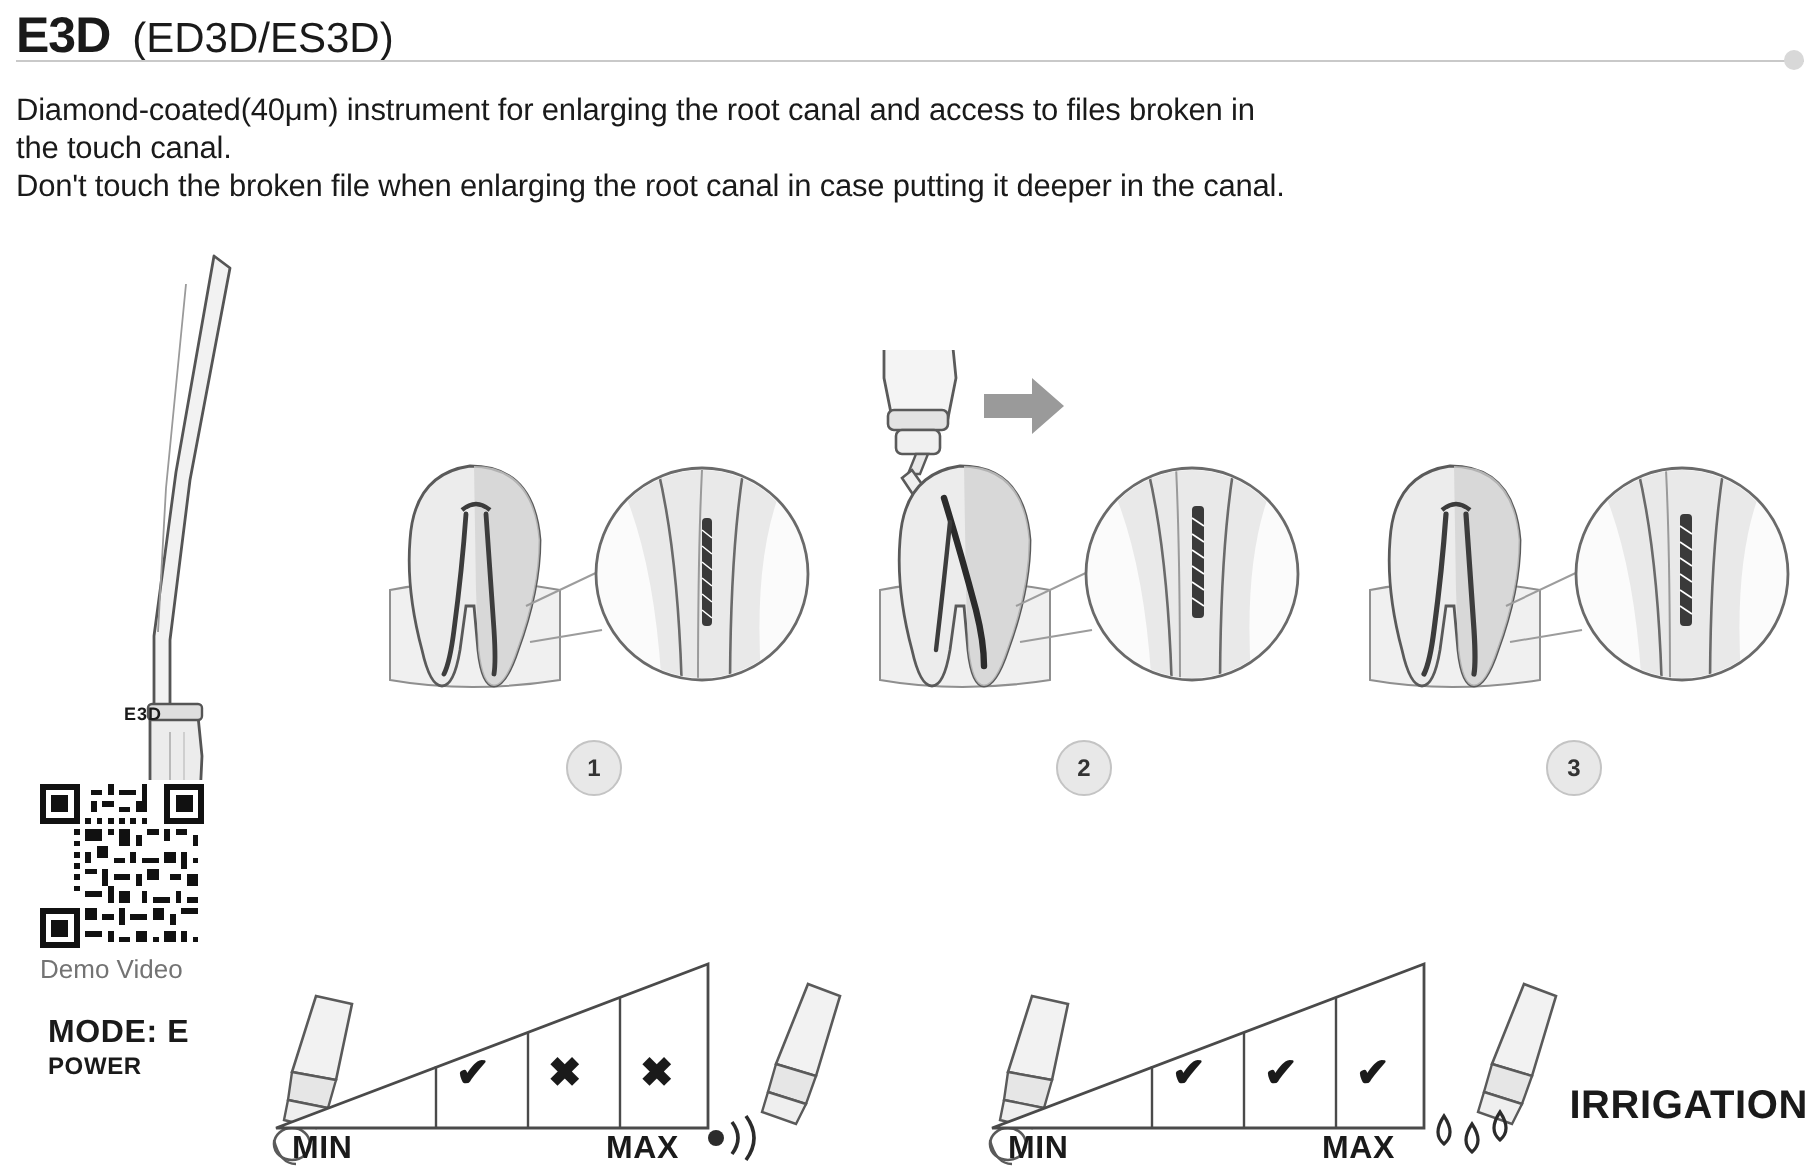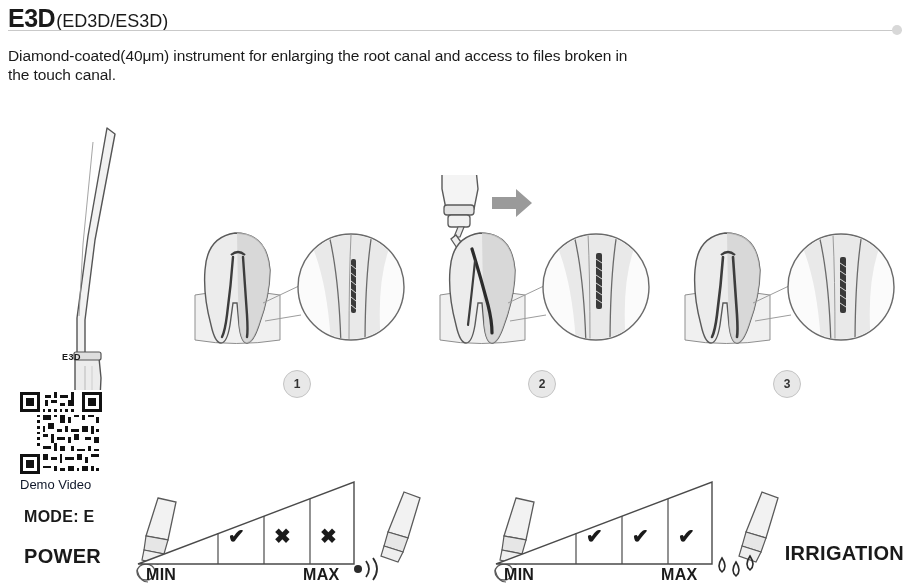--- a/index.html
+++ b/index.html
@@ -17,7 +17,7 @@
   .header{position:absolute;left:8px;top:4px;width:894px;}
   .title-row{display:flex;align-items:baseline;}
   .title-main{font-size:25px;font-weight:bold;letter-spacing:-0.5px;}
-  .title-sub{font-size:18px;font-weight:normal;margin-left:1px;}
+  .title-sub{font-size:21px;font-weight:normal;margin-left:11px;}
   .desc{
     font-size:15.5px;line-height:19px;margin-top:13px;
     letter-spacing:-0.1px;

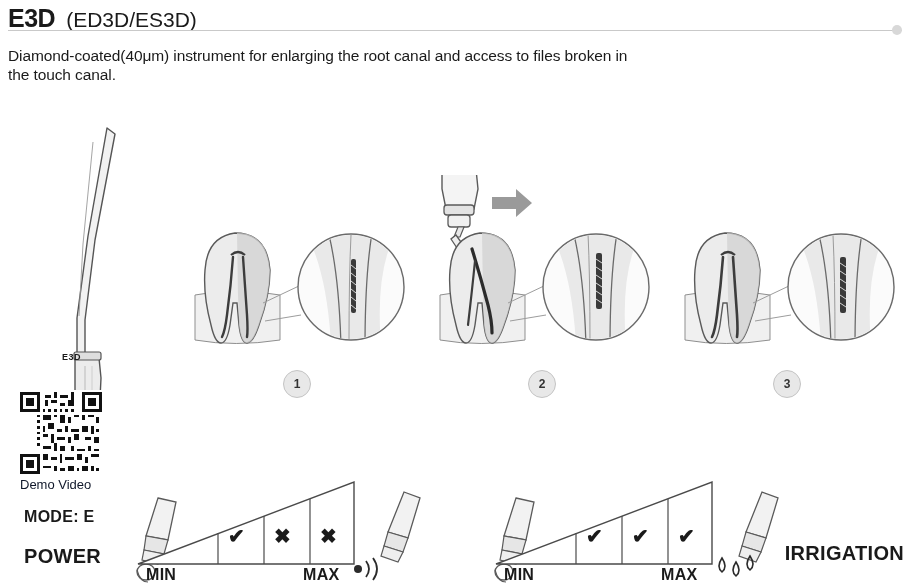--- a/index.html
+++ b/index.html
@@ -97,6 +97,7 @@
     <div class="desc">
       <p>Diamond-coated(40μm) instrument for enlarging the root canal and access to files broken in</p>
       <p>the touch canal.</p>
+      <p>Don't touch the broken file when enlarging the root canal in case putting it deeper in the canal.</p>
     </div>
   </div>
 

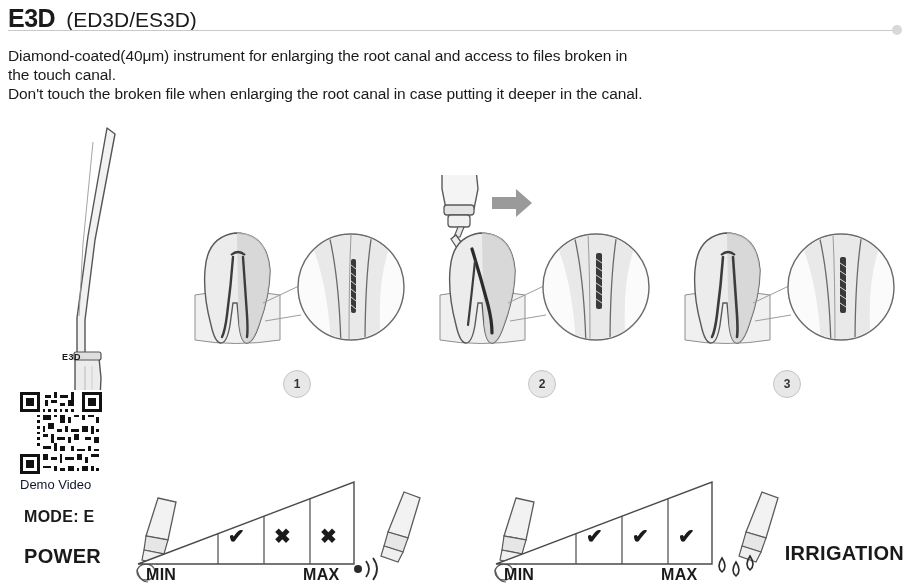--- a/index.html
+++ b/index.html
@@ -42,7 +42,7 @@
   .qr-wrap{position:absolute;left:20px;top:392px;}
   .qr{width:82px;height:82px;display:block;}
   .qr-caption{
-    font-size:13px;margin-top:3px;text-align:left;width:110px;color:#0f172a;
+    font-size:13px;margin-top:3px;text-align:left;width:110px;color:#737373;
   }
 
   

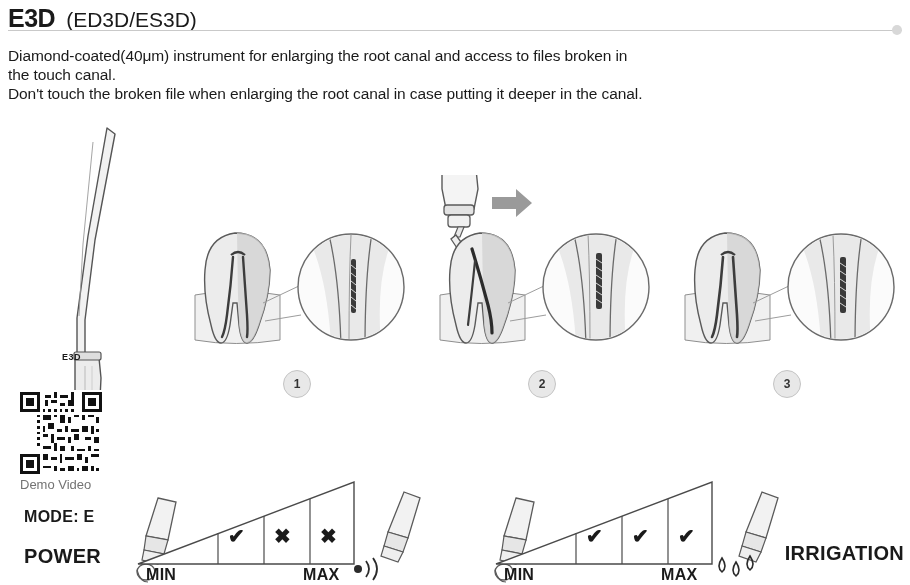--- a/index.html
+++ b/index.html
@@ -66,7 +66,7 @@
     letter-spacing:0.3px;
   }
   .power-label{
-    position:absolute;left:24px;top:67px;font-size:20px;font-weight:bold;
+    position:absolute;left:24px;top:48px;font-size:12px;font-weight:bold;
     letter-spacing:0.3px;
   }
   .irrigation-label{

